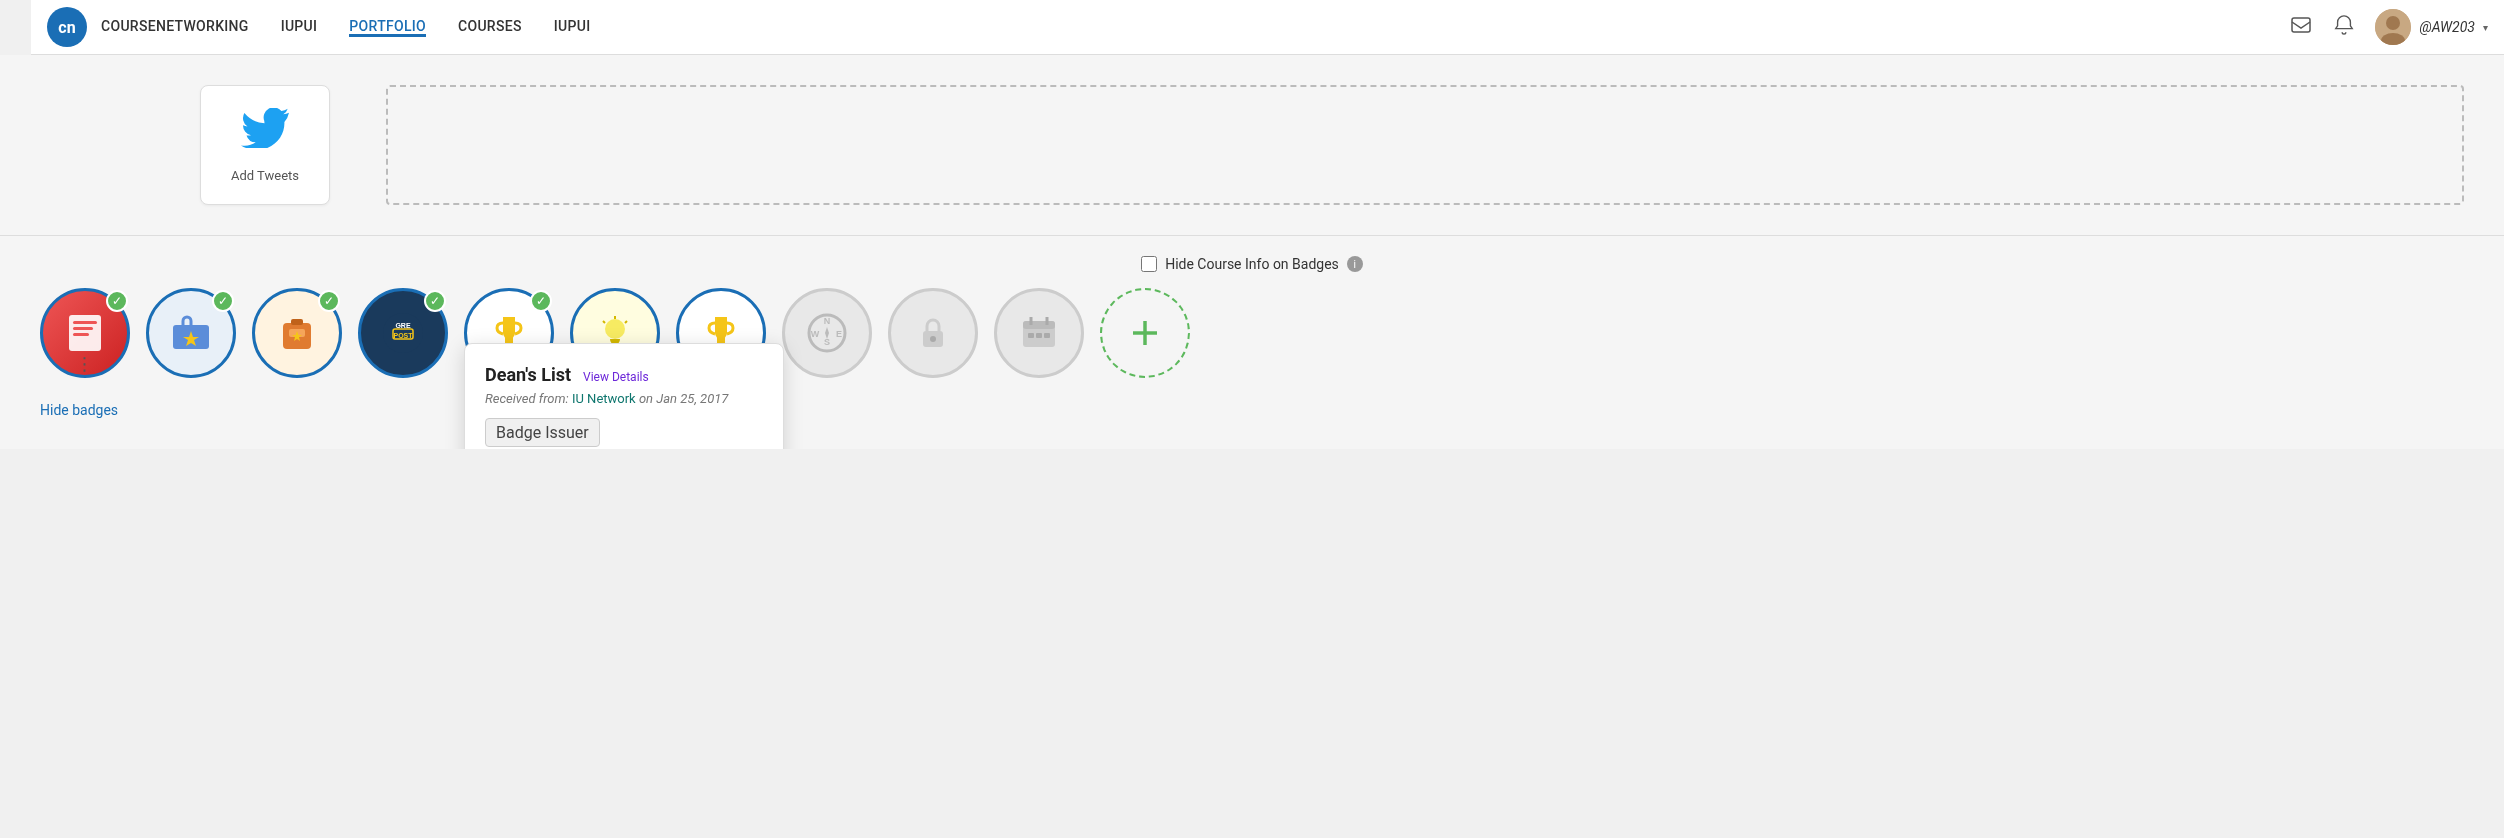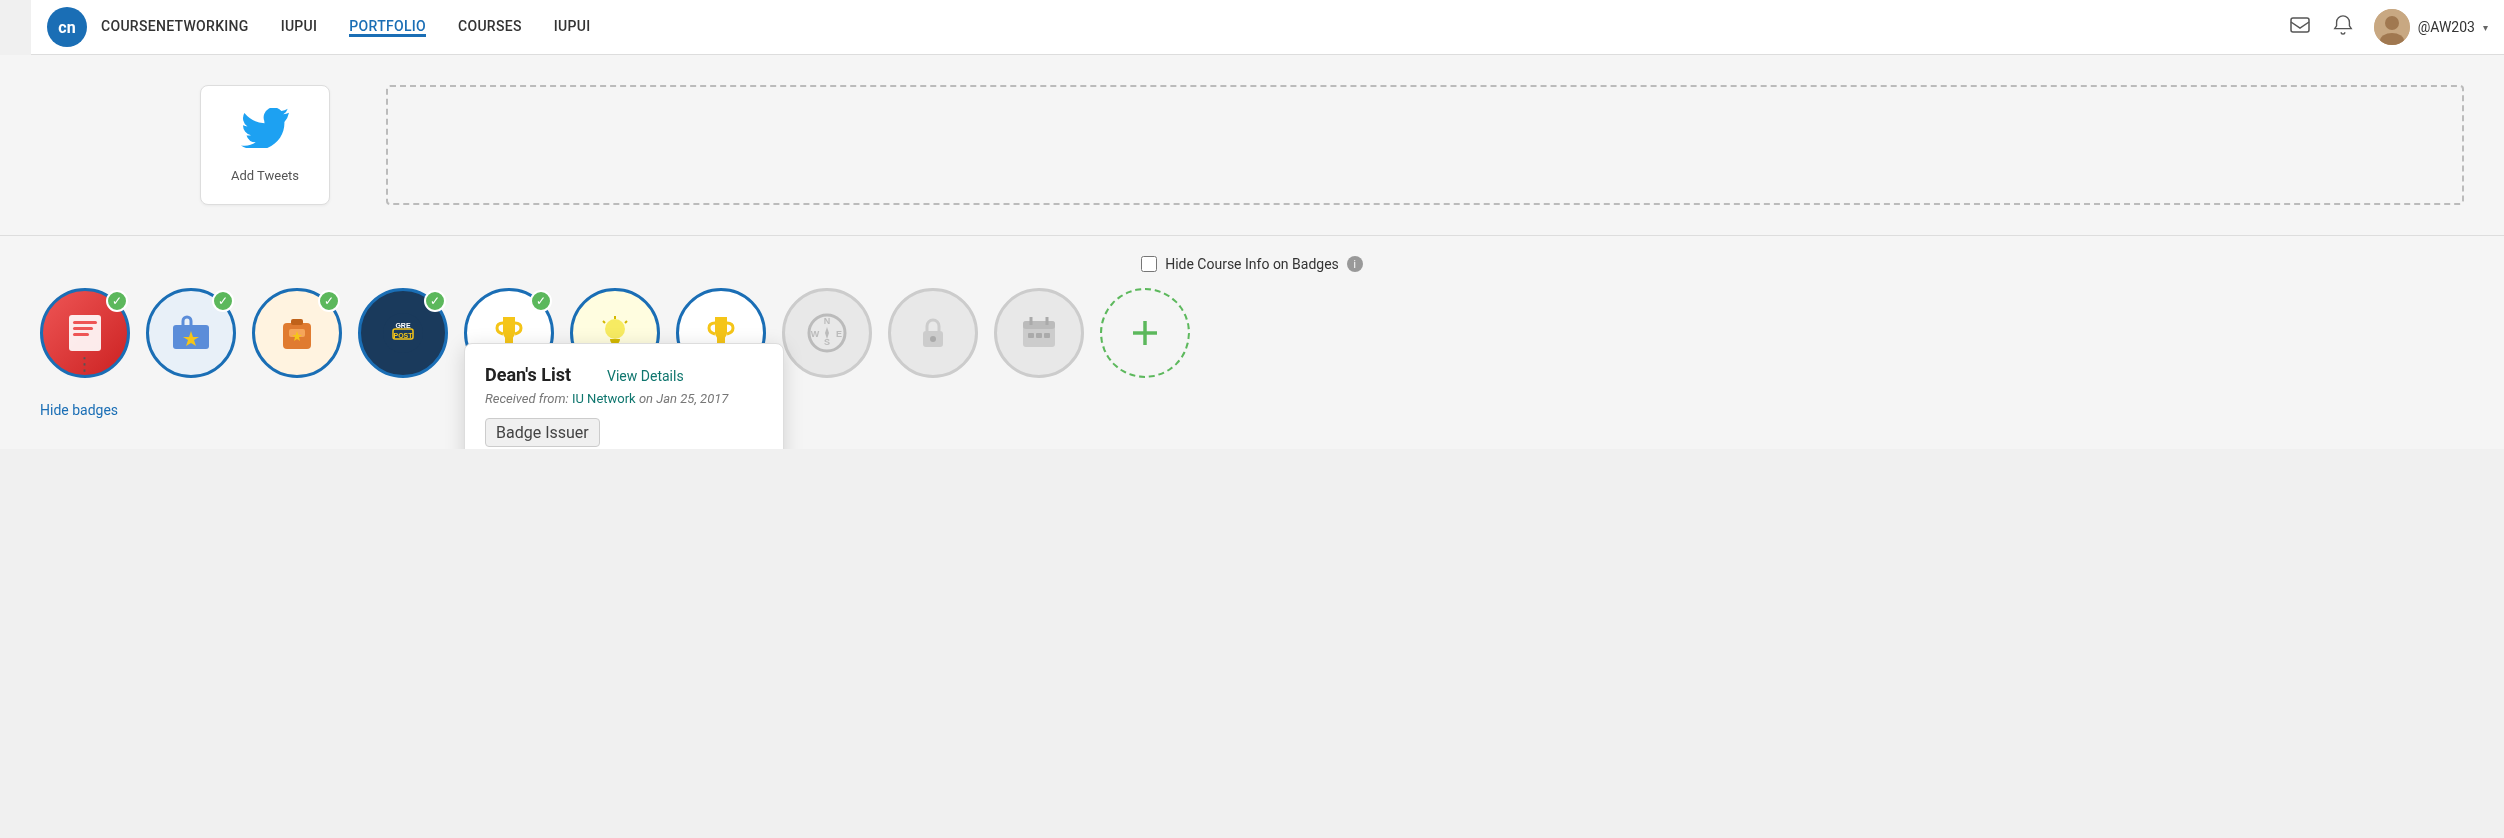--- a/index.html
+++ b/index.html
@@ -49,7 +49,7 @@
       display: flex; align-items: center; justify-content: center;
       overflow: hidden;
     }
-    .nav-username { font-size: 14px; color: #333; }
+    .nav-username { font-size: 14px; color: #333; font-style: italic; }
     .nav-caret { font-size: 10px; color: #666; }
 
     

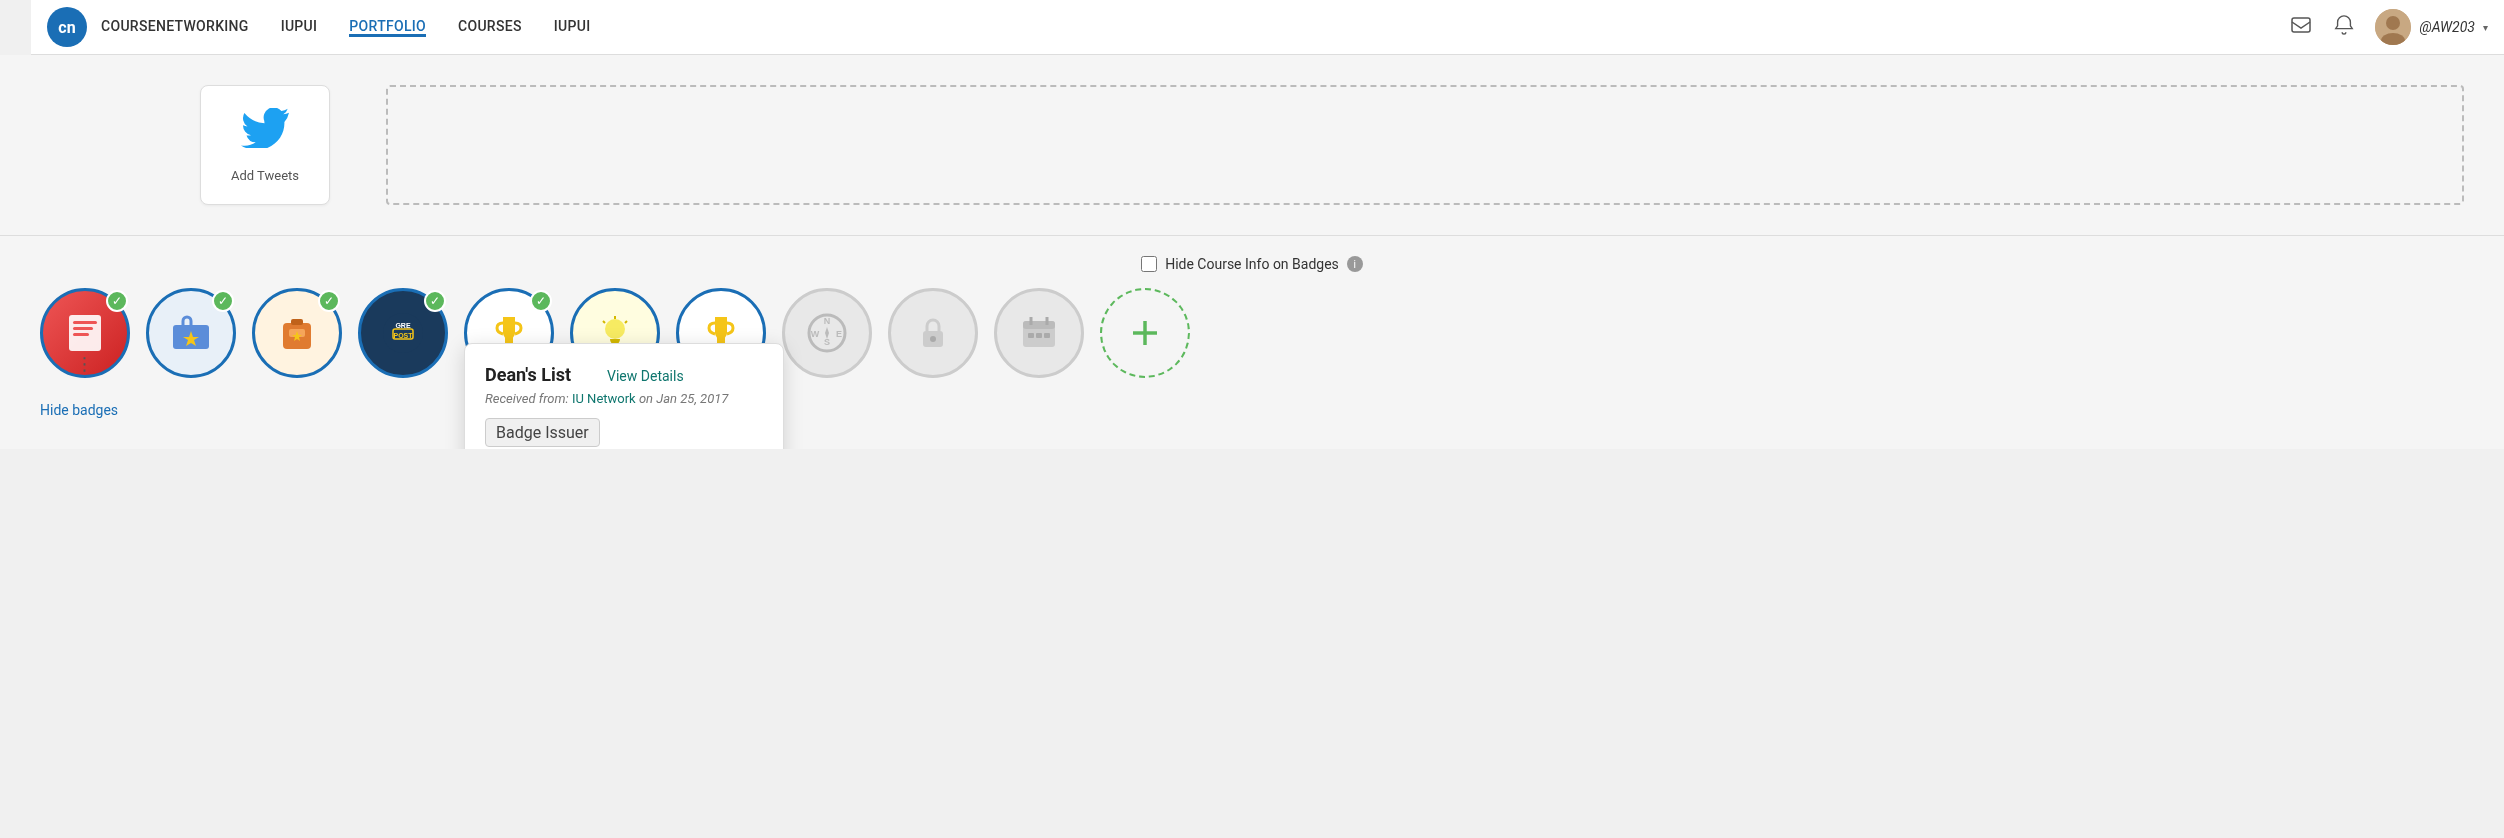--- a/index.html
+++ b/index.html
@@ -175,7 +175,7 @@
       font-size: 18px; font-weight: bold; color: #222;
       display: inline; margin-right: 8px;
     }
-    .tooltip-view-details { color: #0f766e; font-size: 14px; cursor: pointer; text-decoration: none; margin-left: 24px; }
+    .tooltip-view-details { color: #6d28d9; font-size: 12px; cursor: pointer; text-decoration: none; }
     .tooltip-received {
       font-size: 13px; color: #777; margin: 6px 0 12px;
       font-style: italic;

